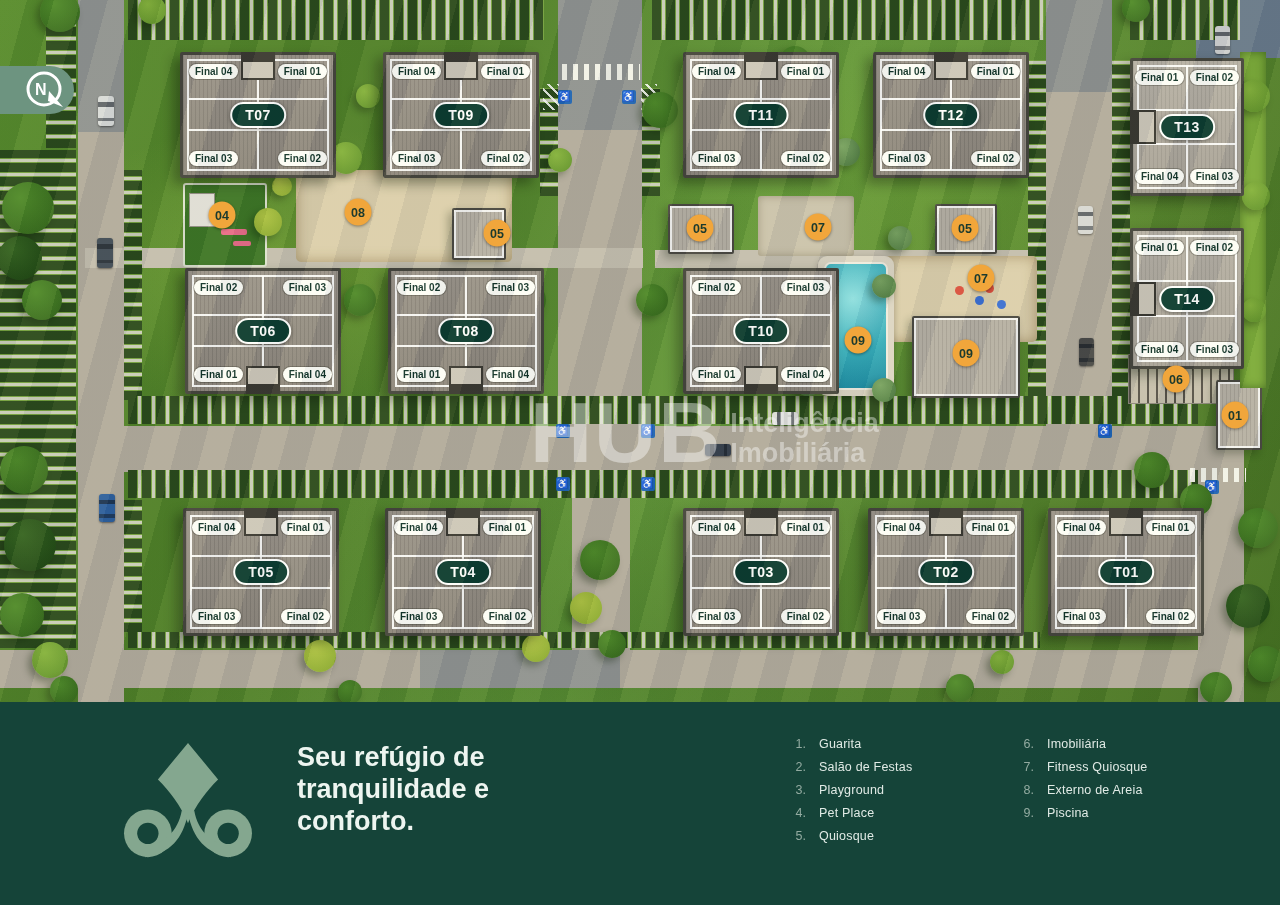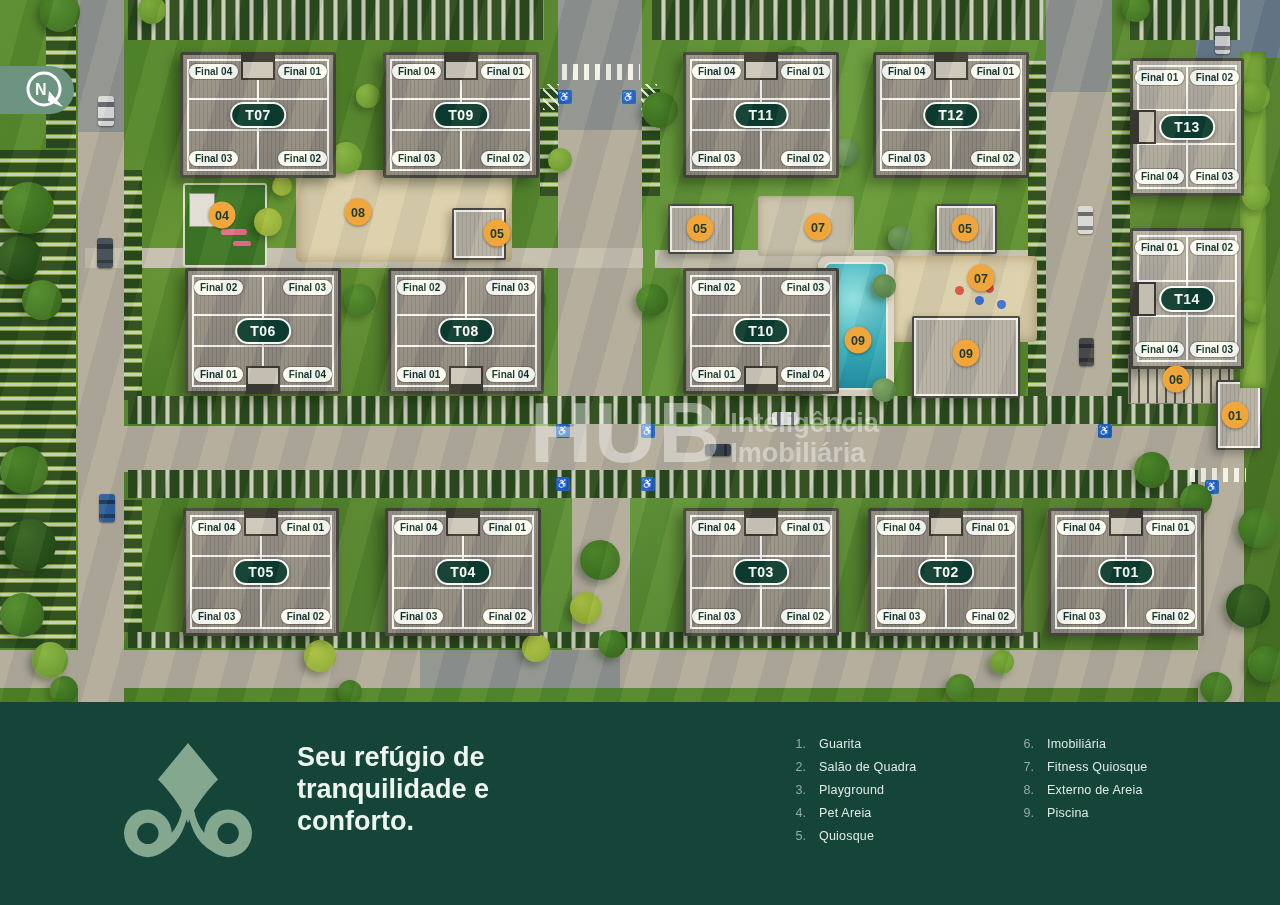--- a/index.html
+++ b/index.html
@@ -446,7 +446,7 @@
       </div>
       <div class="legend-row">
         <div class="legend-num">2.</div>
-        <div class="legend-label">Salão de Quadra</div>
+        <div class="legend-label">Salão de Festas</div>
       </div>
       <div class="legend-row">
         <div class="legend-num">3.</div>

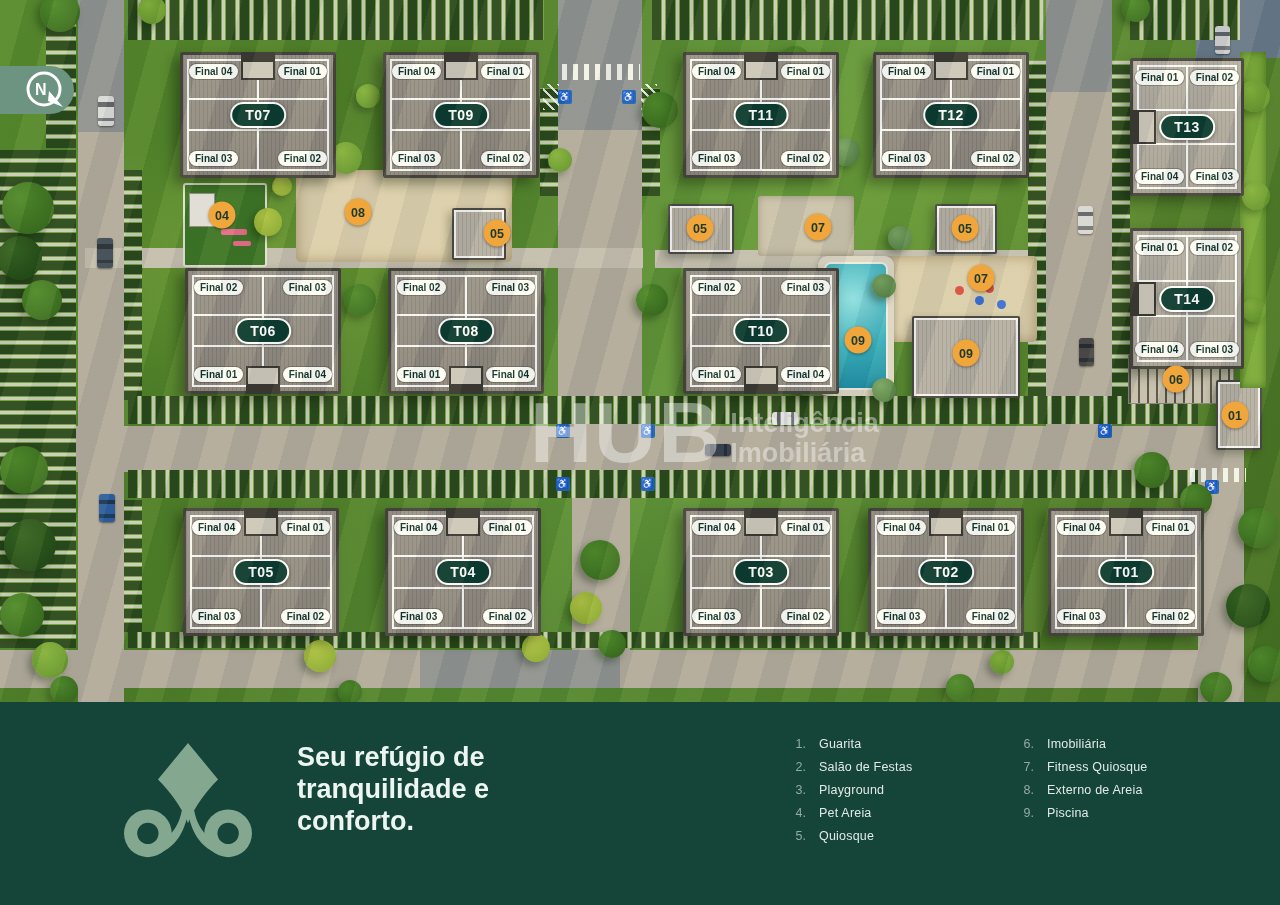--- a/index.html
+++ b/index.html
@@ -454,7 +454,7 @@
       </div>
       <div class="legend-row">
         <div class="legend-num">4.</div>
-        <div class="legend-label">Pet Areia</div>
+        <div class="legend-label">Pet Place</div>
       </div>
       <div class="legend-row">
         <div class="legend-num">5.</div>

